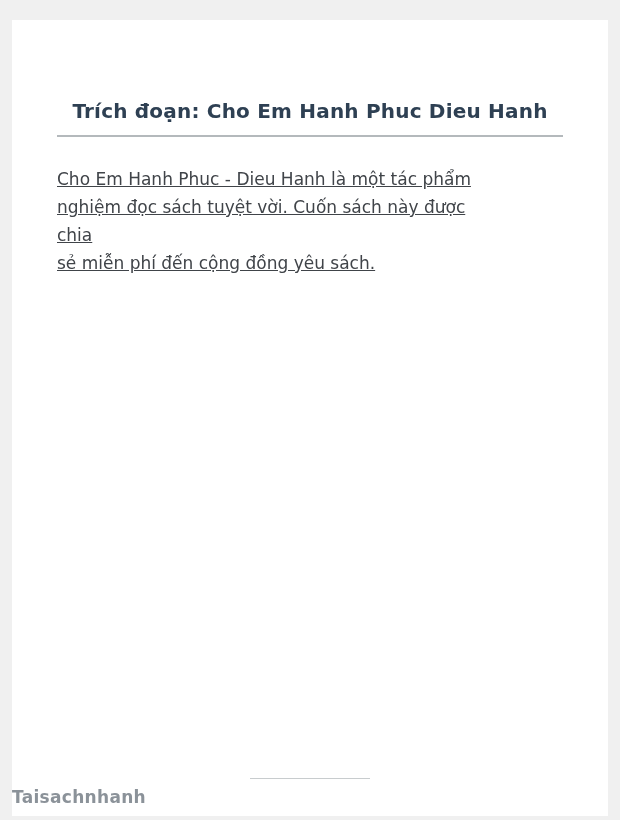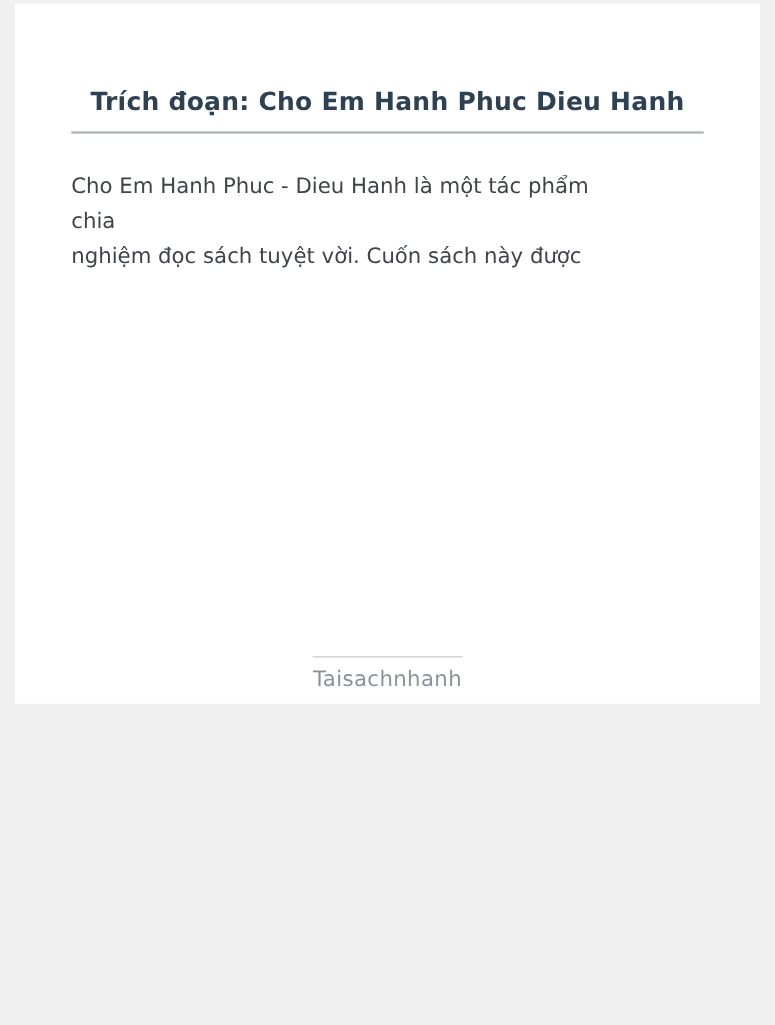--- a/index.html
+++ b/index.html
@@ -17,10 +17,10 @@
     position: relative;
     box-sizing: border-box;
     width: 596px;
-    height: 560px;
-    margin: 3px auto;
+    height: 796px;
+    margin: 20px auto;
     background: #ffffff;
-    padding: 4px 45px;
+    padding: 17px 45px;
   }
   .page-title {
     margin: 0;

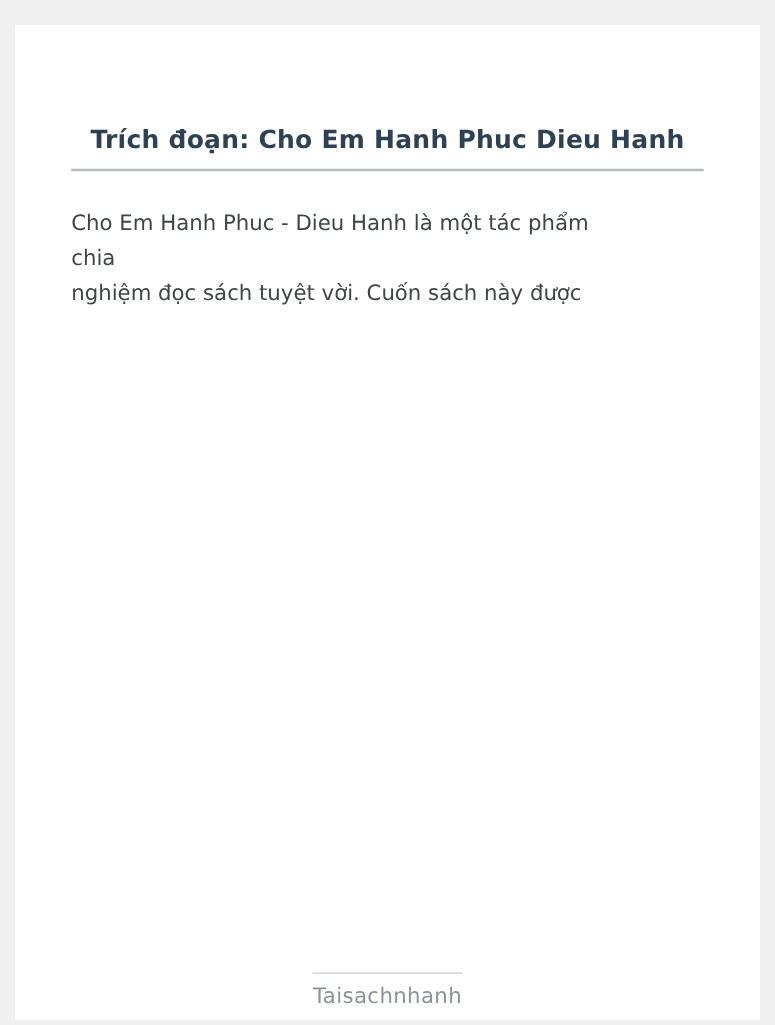--- a/index.html
+++ b/index.html
@@ -46,6 +46,7 @@
   }
   .excerpt-line {
     white-space: nowrap;
+    text-decoration: underline;
   }
   .page-footer {
     position: absolute;

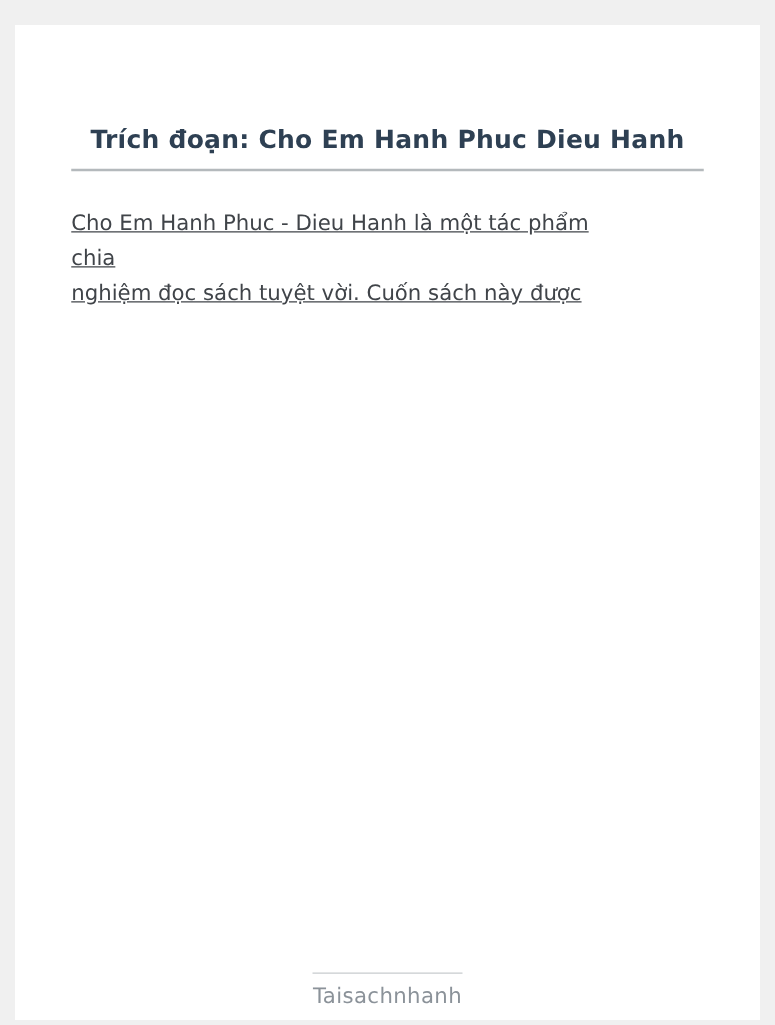--- a/index.html
+++ b/index.html
@@ -80,8 +80,8 @@
 
   <div class="excerpt">
     <div class="excerpt-line">Cho Em Hanh Phuc - Dieu Hanh là một tác phẩm</div>
+    <div class="excerpt-line">nghiệm đọc sách tuyệt vời. Cuốn sách này được</div>
     <div class="excerpt-line">chia</div>
-    <div class="excerpt-line">nghiệm đọc sách tuyệt vời. Cuốn sách này được</div>
   </div>
 
   <div class="page-footer">

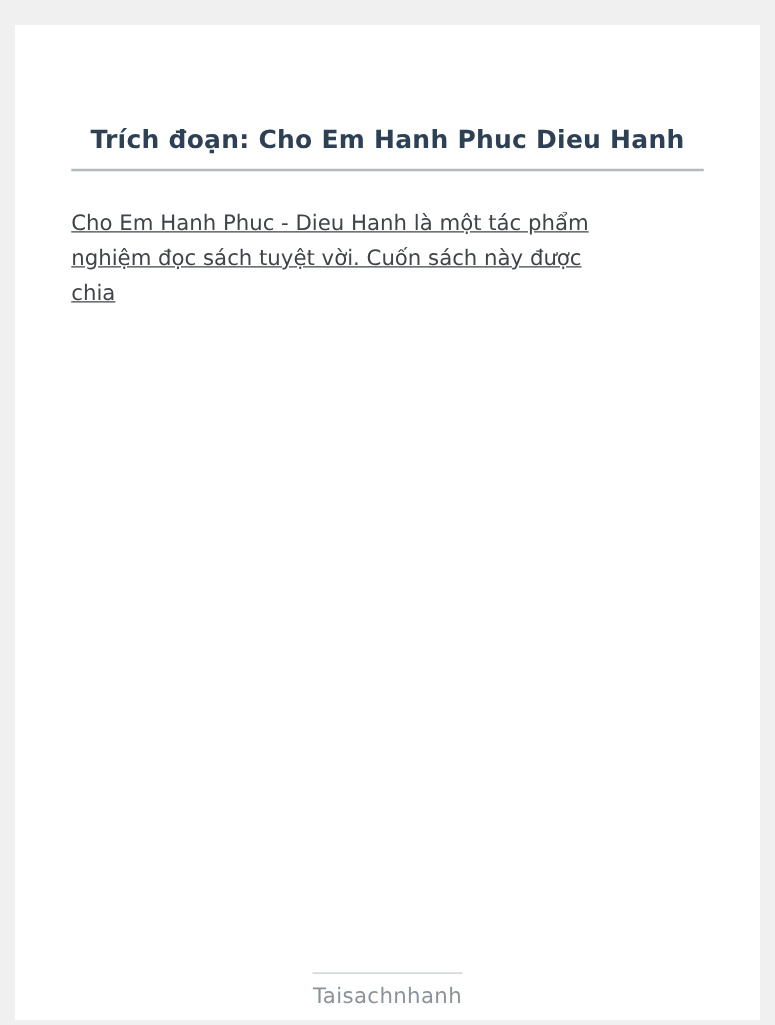--- a/index.html
+++ b/index.html
@@ -82,6 +82,7 @@
     <div class="excerpt-line">Cho Em Hanh Phuc - Dieu Hanh là một tác phẩm</div>
     <div class="excerpt-line">nghiệm đọc sách tuyệt vời. Cuốn sách này được</div>
     <div class="excerpt-line">chia</div>
+    <div class="excerpt-line">sẻ miễn phí đến cộng đồng yêu sách.</div>
   </div>
 
   <div class="page-footer">

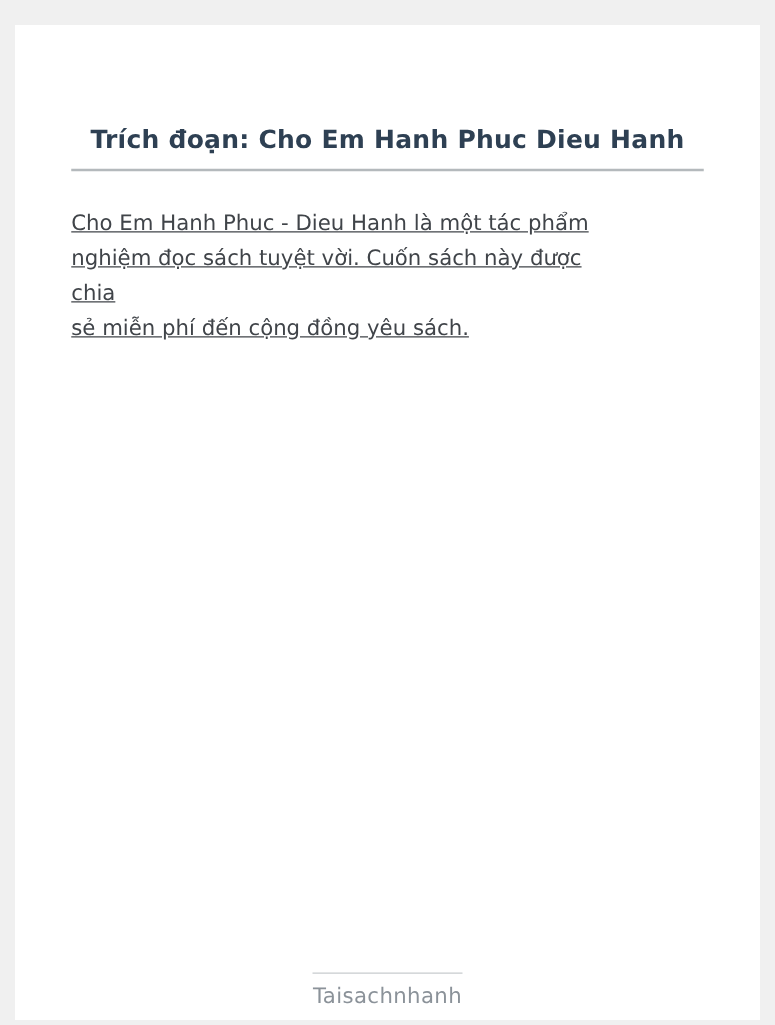--- a/index.html
+++ b/index.html
@@ -53,7 +53,7 @@
     left: 0;
     right: 0;
     bottom: 8px;
-    text-align: center;
+    font-weight: bold;
   }
   .footer-divider {
     width: 120px;

